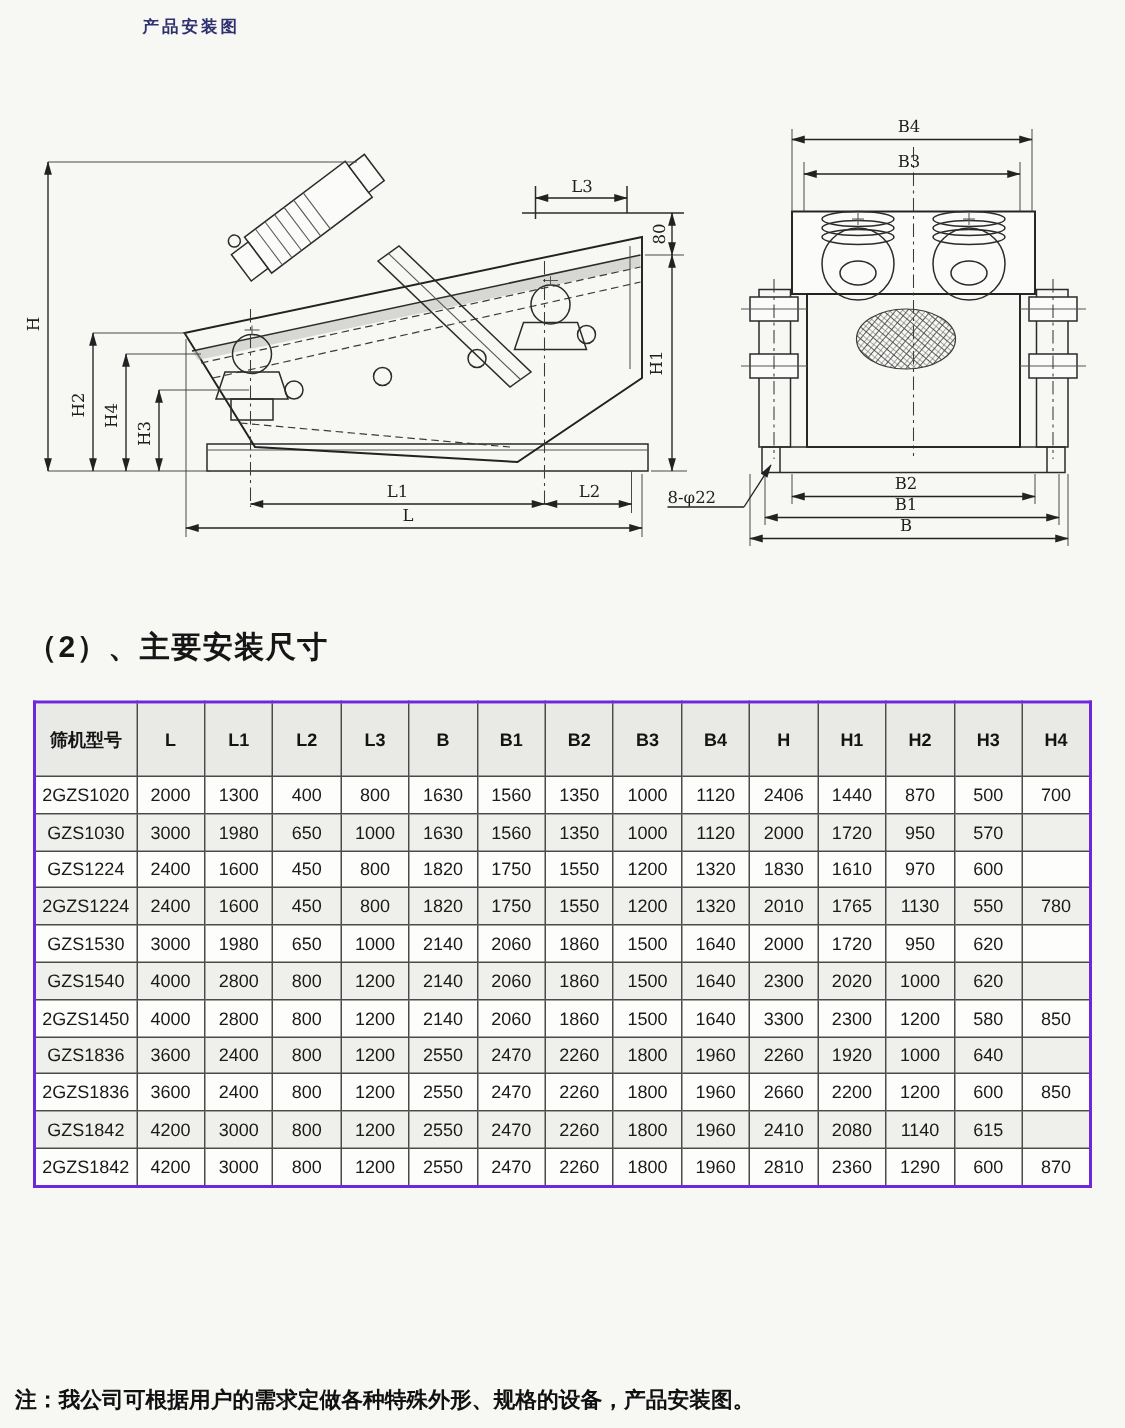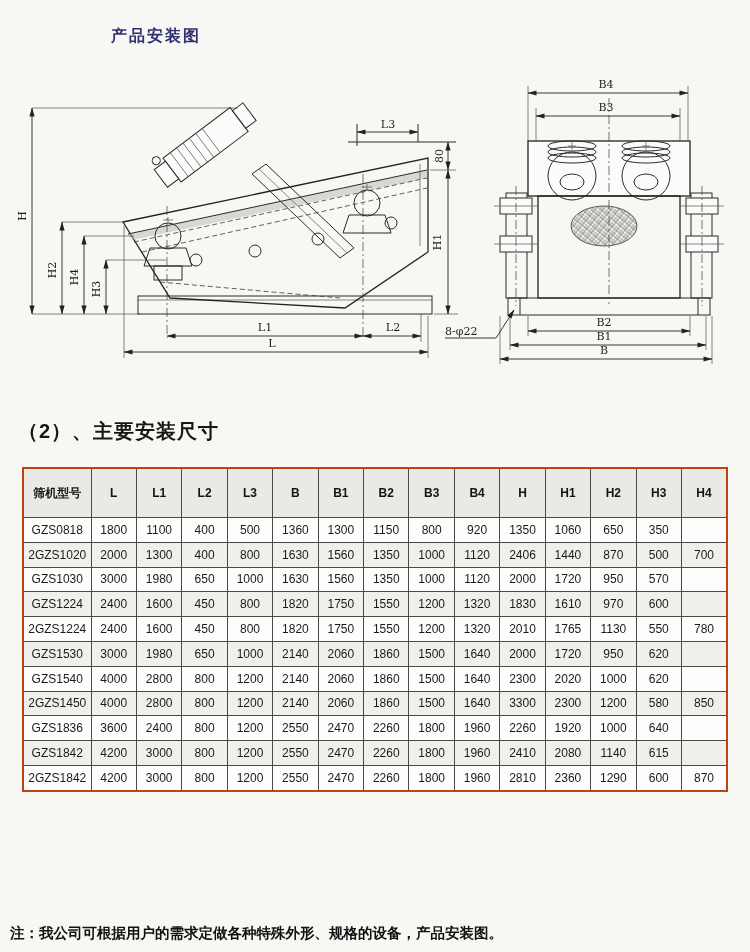--- a/index.html
+++ b/index.html
@@ -11,8 +11,8 @@
   }
   .page{position:relative;width:750px;height:952px;background:#f7f7f4;}
   .title{
-    position:absolute;left:95px;top:10px;margin:16px;
-    font-size:16px;font-weight:bold;color:#2e3070;letter-spacing:2px;
+    position:absolute;left:95px;top:10px;margin:0;
+    font-size:11px;font-weight:bold;color:#2e3070;letter-spacing:2px;
   }
   .drawings{position:absolute;left:0;top:46px;width:750px;height:366px;}
   .drawings svg{display:block;}

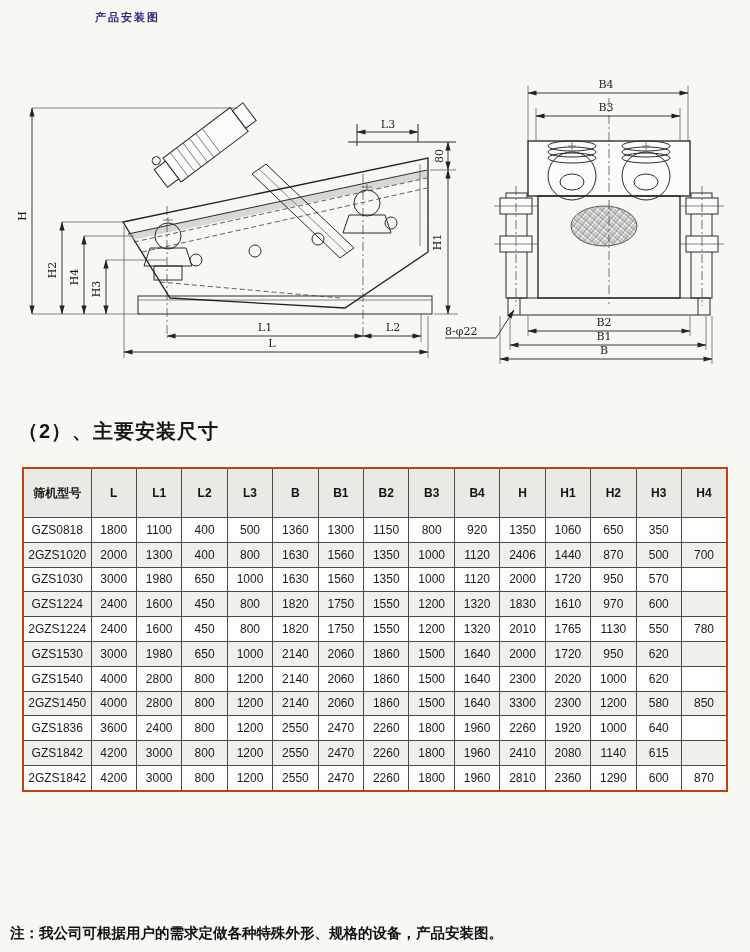--- a/index.html
+++ b/index.html
@@ -23,7 +23,7 @@
   table.dims{
     position:absolute;left:22px;top:467px;width:706px;
     border-collapse:collapse;table-layout:fixed;
-    border:2px solid #c2410c;
+    border:2px solid #6d28d9;
     background:#fdfdfb;
   }
   table.dims th,table.dims td{

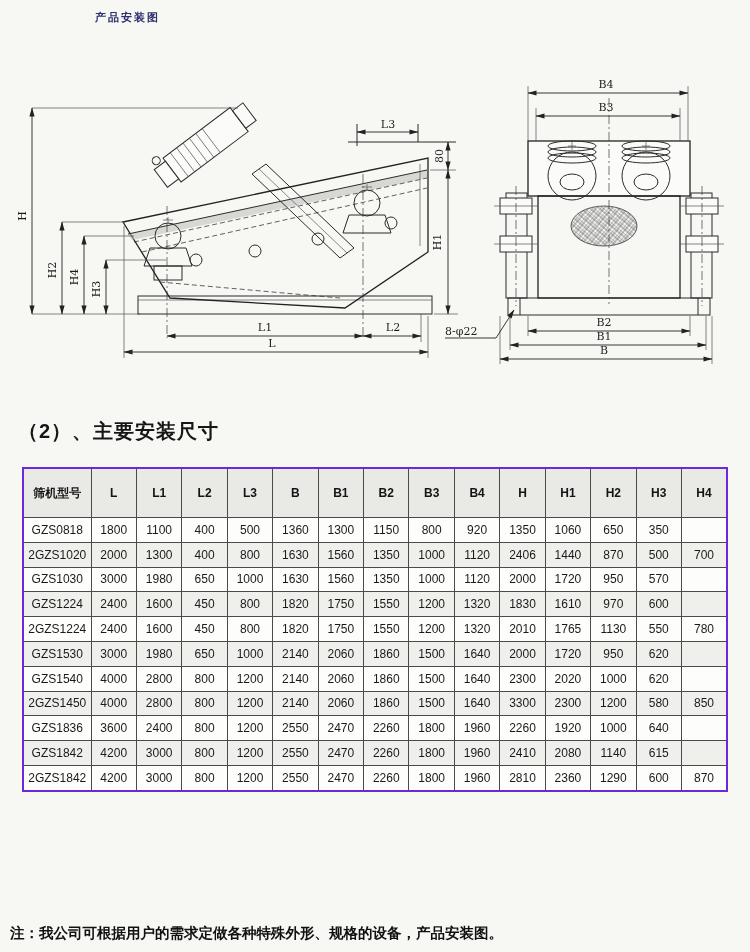--- a/index.html
+++ b/index.html
@@ -292,23 +292,6 @@
     </thead>
     <tbody>
         <tr>
-          <td>GZS0818</td>
-          <td>1800</td>
-          <td>1100</td>
-          <td>400</td>
-          <td>500</td>
-          <td>1360</td>
-          <td>1300</td>
-          <td>1150</td>
-          <td>800</td>
-          <td>920</td>
-          <td>1350</td>
-          <td>1060</td>
-          <td>650</td>
-          <td>350</td>
-          <td></td>
-        </tr>
-        <tr>
           <td>2GZS1020</td>
           <td>2000</td>
           <td>1300</td>

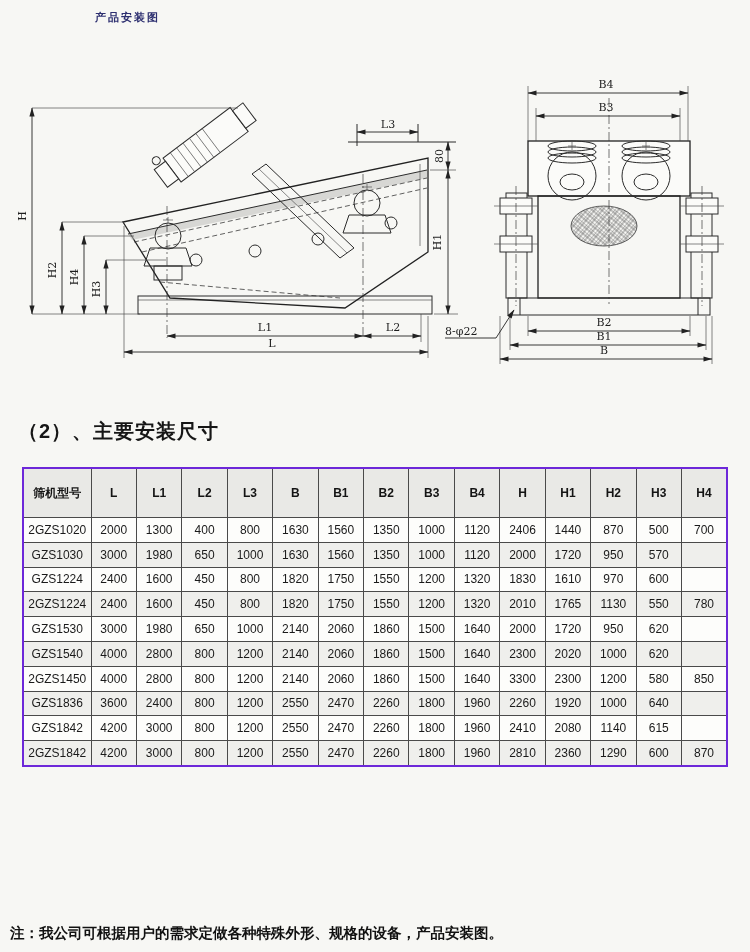--- a/index.html
+++ b/index.html
@@ -428,6 +428,23 @@
           <td></td>
         </tr>
         <tr>
+          <td>2GZS1836</td>
+          <td>3600</td>
+          <td>2400</td>
+          <td>800</td>
+          <td>1200</td>
+          <td>2550</td>
+          <td>2470</td>
+          <td>2260</td>
+          <td>1800</td>
+          <td>1960</td>
+          <td>2660</td>
+          <td>2200</td>
+          <td>1200</td>
+          <td>600</td>
+          <td>850</td>
+        </tr>
+        <tr>
           <td>GZS1842</td>
           <td>4200</td>
           <td>3000</td>

